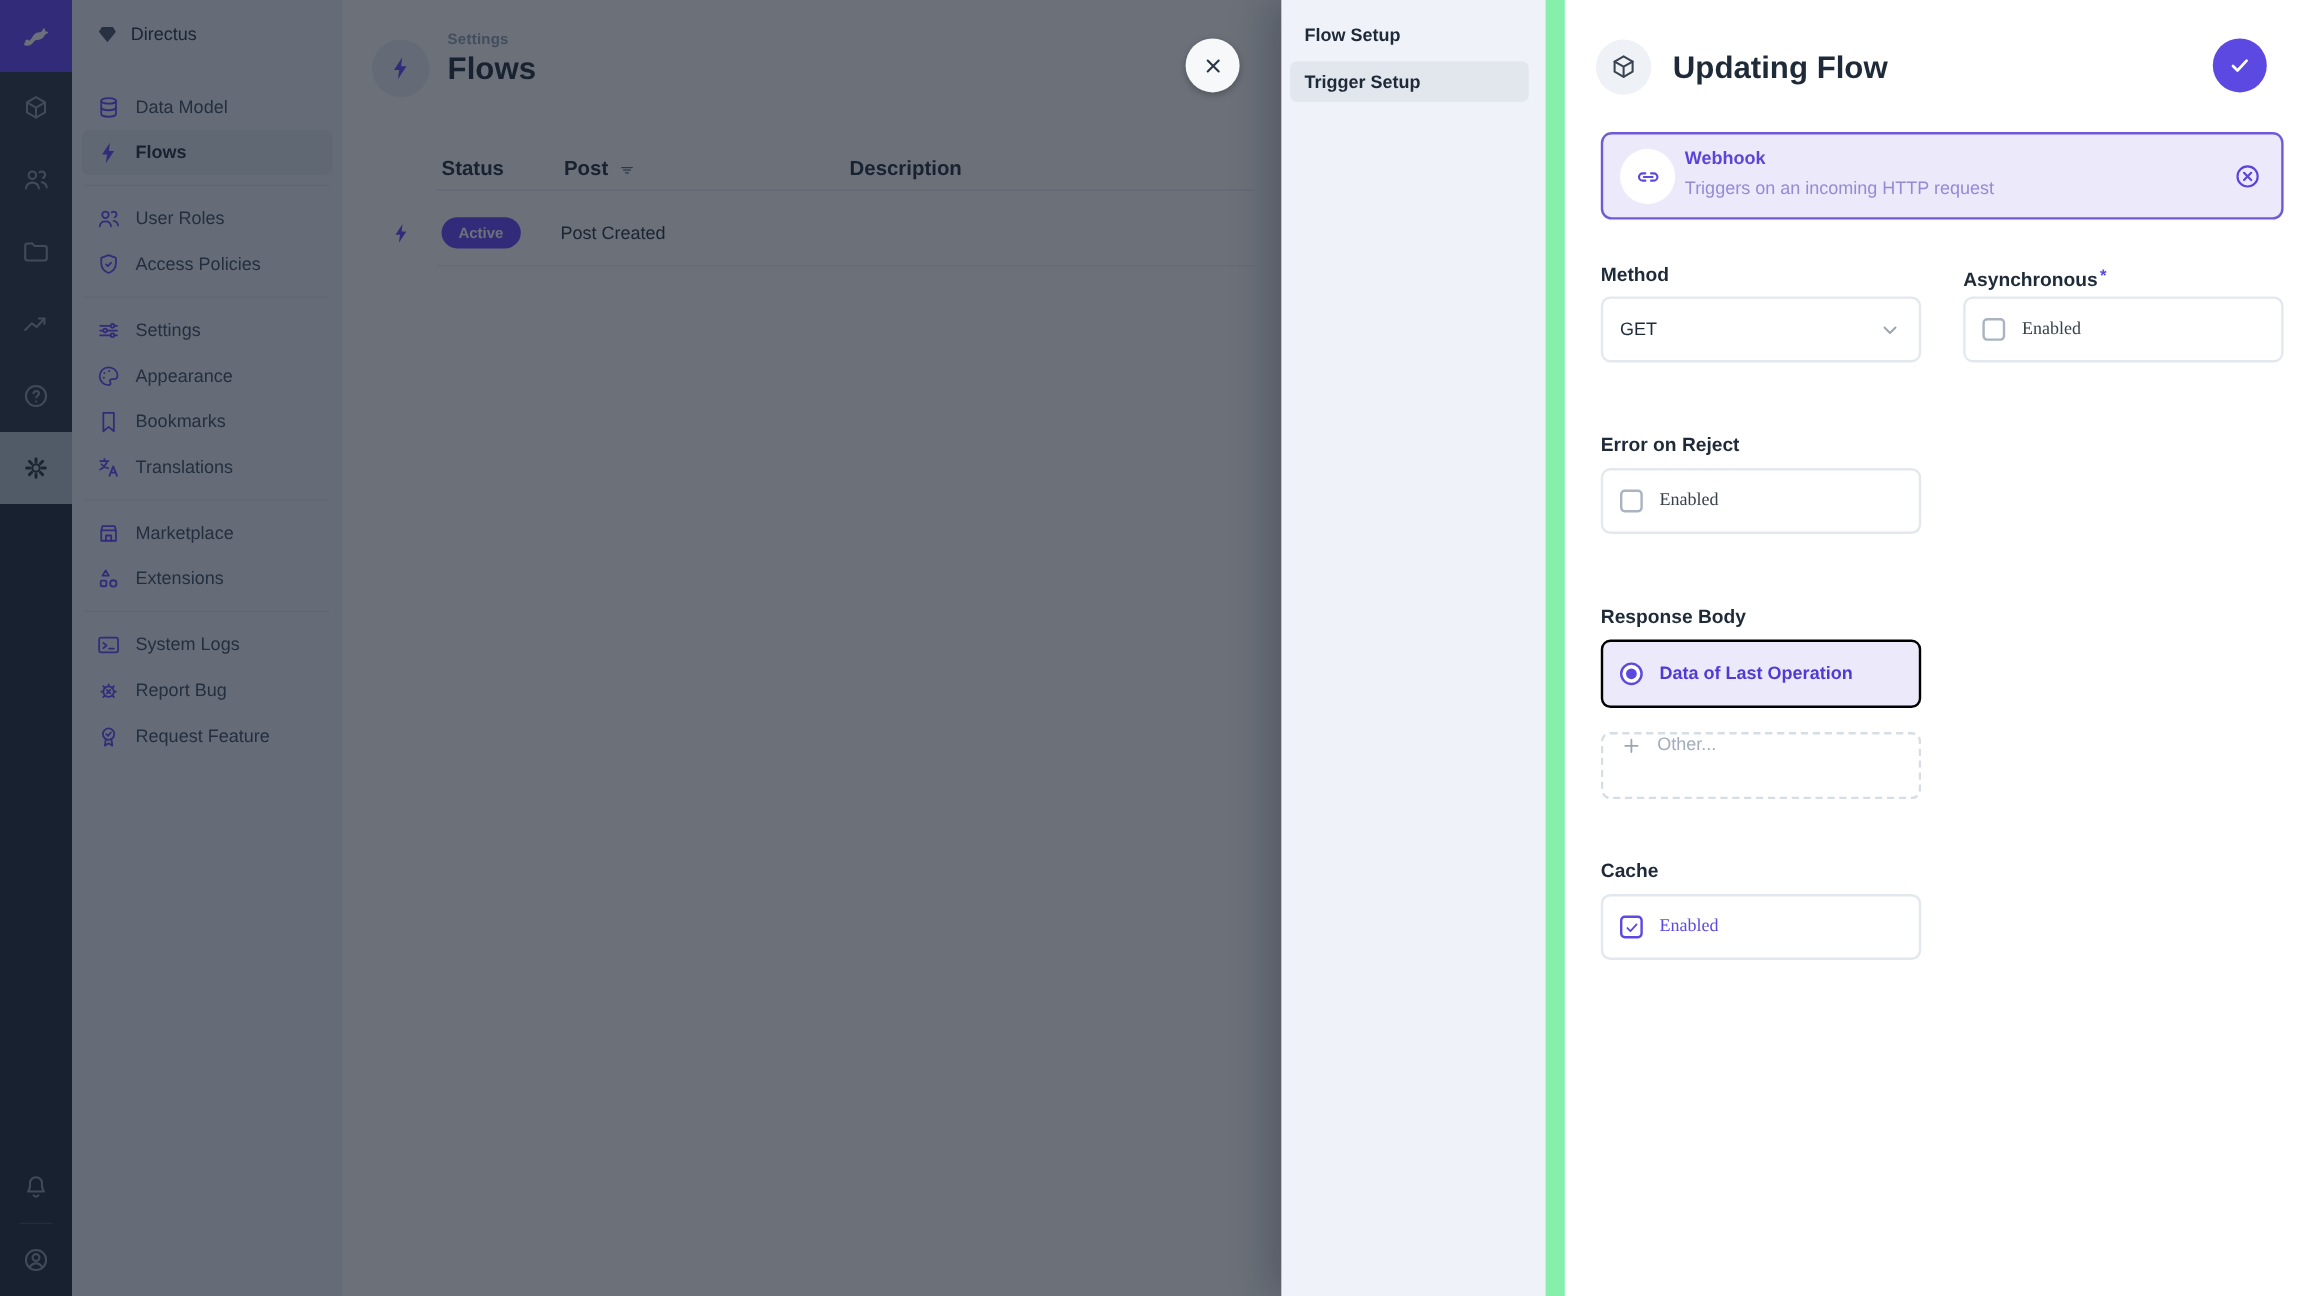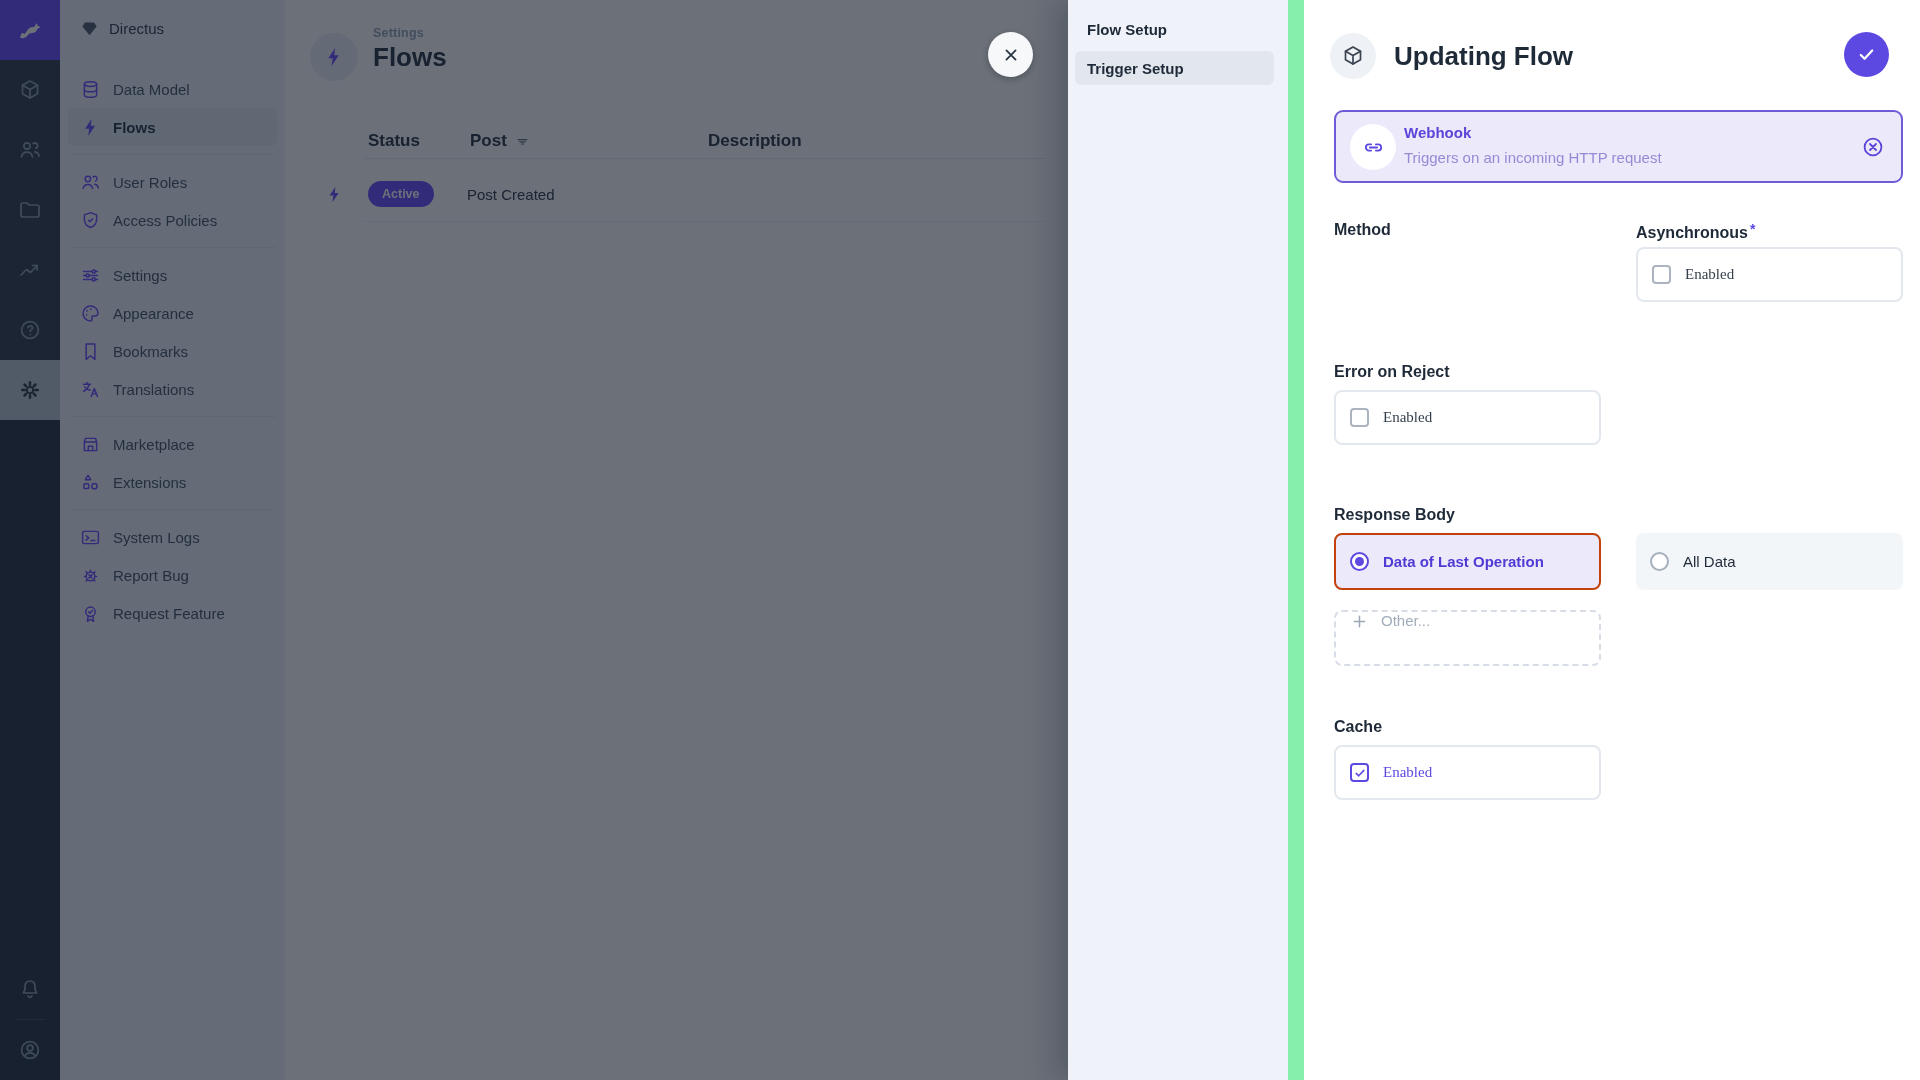--- a/index.html
+++ b/index.html
@@ -436,6 +436,14 @@
     </div>
 
     <div class="f-label" style="left:30px;top:221px">Method</div>
+    <div class="f-box" style="left:30px;top:247px">
+      <span class="val">GET</span>
+      <span class="chev">
+        <svg class="ic" width="20" height="20" viewBox="0 0 24 24">
+            <use href="#i-chevron-down"></use>
+          </svg>
+      </span>
+    </div>
 
     <div class="f-label" style="left:332px;top:221px">
       <span>Asynchronous</span><span class="req">*</span>

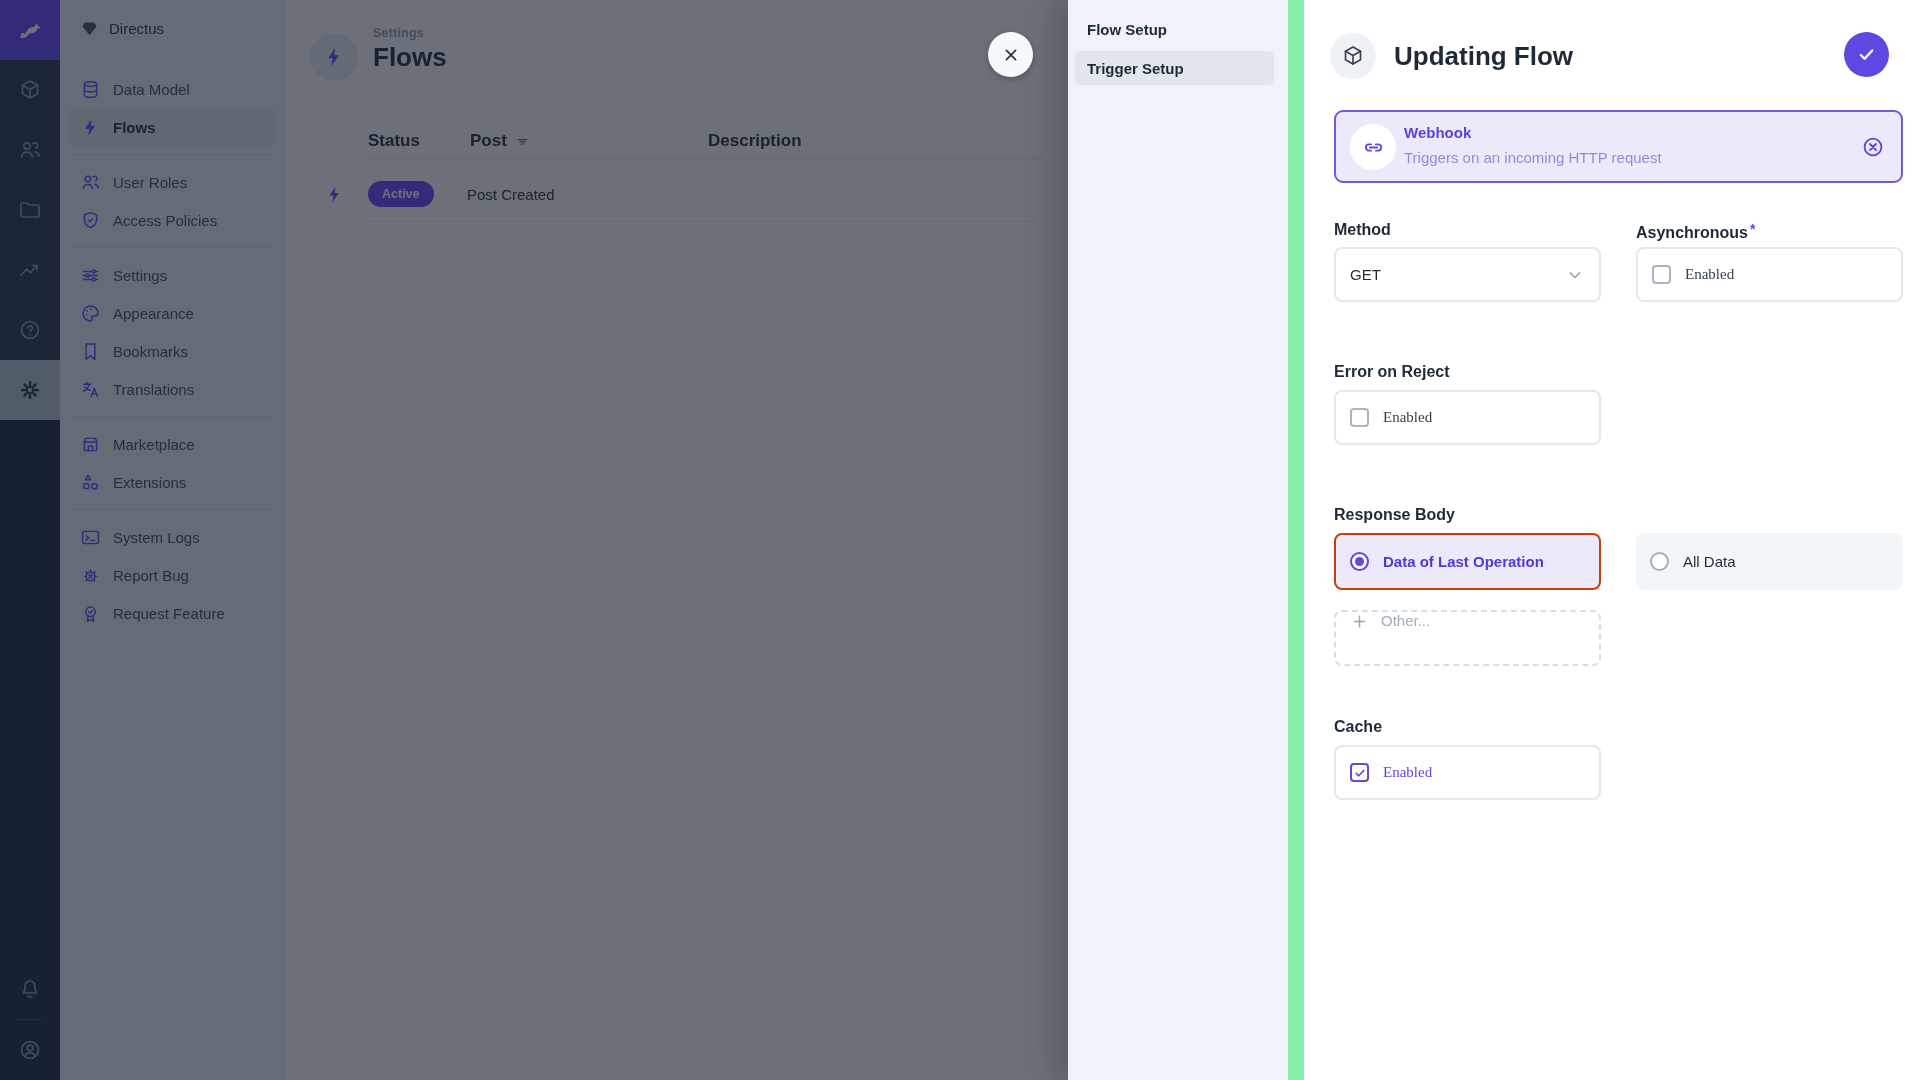--- a/index.html
+++ b/index.html
@@ -77,7 +77,7 @@
   .cbx-label.purple{color:var(--drawer-accent);}
 
   .radio-card{position:absolute;width:267px;height:57px;box-sizing:border-box;border-radius:8px;display:flex;align-items:center;padding:0 14px;}
-  .radio-card.selected{background:var(--accent-soft);border:2px solid #c2410c;}
+  .radio-card.selected{background:var(--accent-soft);border:2px solid #000000;}
   .radio-card.plain{background:#f3f6f9;}
   .rad{width:19px;height:19px;box-sizing:border-box;border:2px solid #a6b0bc;border-radius:50%;background:#fff;flex:0 0 auto;}
   .rad.on{border-color:var(--drawer-accent);display:flex;align-items:center;justify-content:center;}

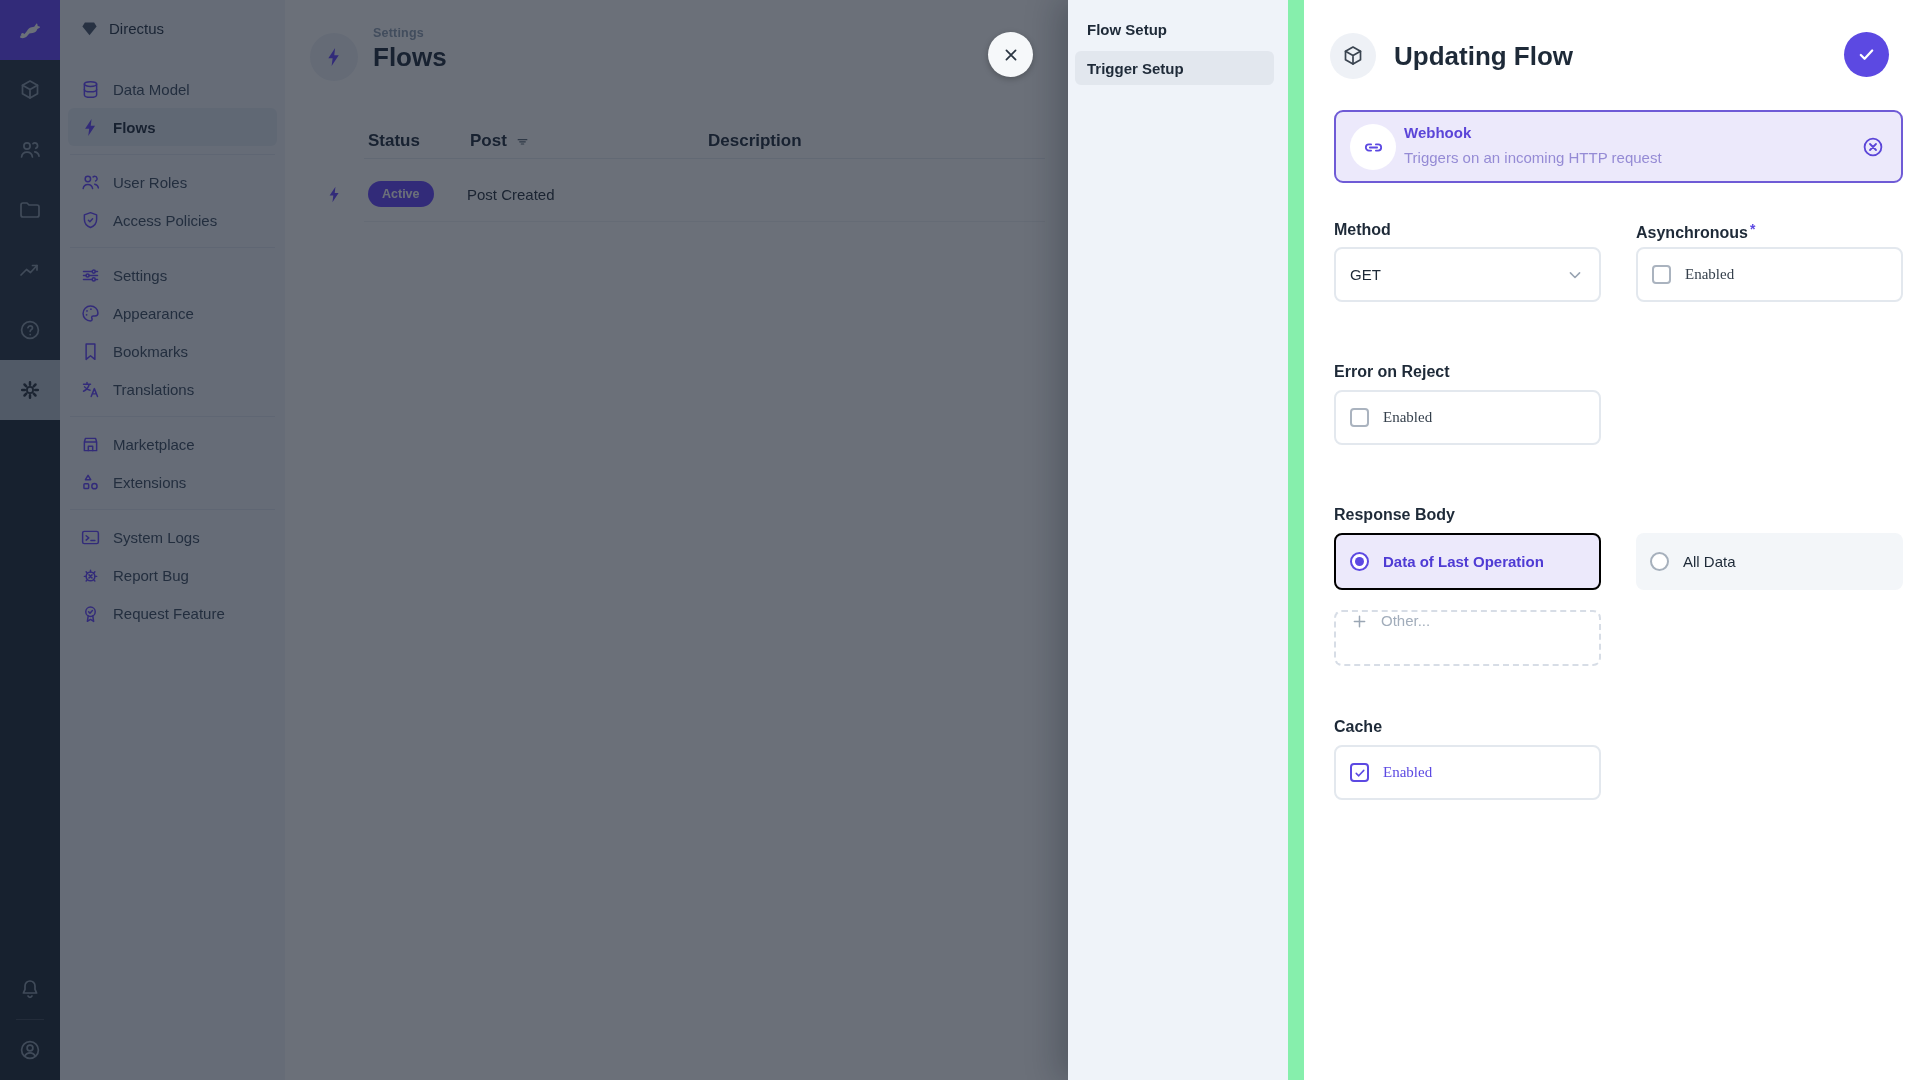--- a/index.html
+++ b/index.html
@@ -464,10 +464,6 @@
       <span class="rad on"></span>
       <span class="rad-label">Data of Last Operation</span>
     </div>
-    <div class="radio-card plain" style="left:332px;top:533px" id="resp-opt-1">
-      <span class="rad"></span>
-      <span class="rad-label">All Data</span>
-    </div>
     <div id="other-box">
       <span class="plus">
         <svg class="ic" width="19" height="19" viewBox="0 0 24 24">

